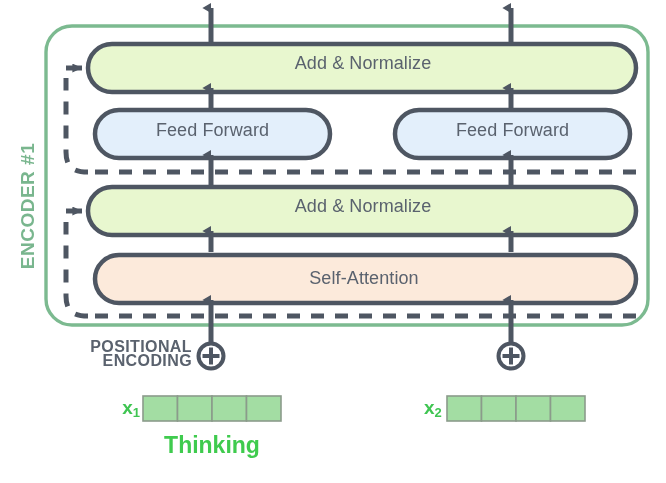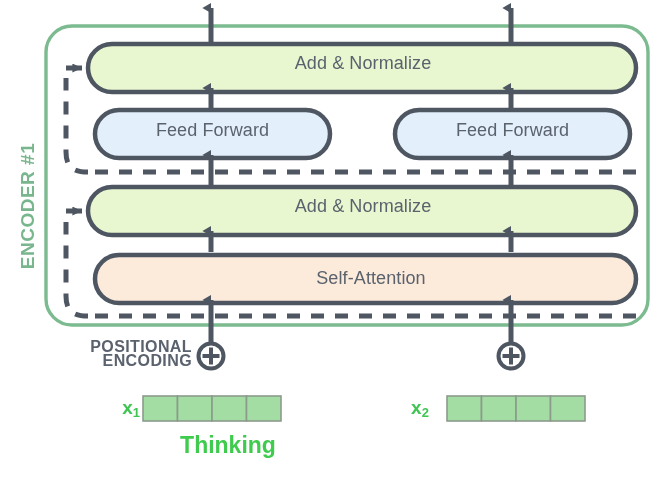--- a/index.html
+++ b/index.html
@@ -52,7 +52,7 @@
   }
   #addnorm-top-label  { left: 90px;  top: 53px;  width: 546px; }
   #addnorm-bot-label  { left: 90px;  top: 196px; width: 546px; }
-  #selfattn-label     { left: 99px;  top: 268px; width: 544px; }
+  #selfattn-label     { left: 92px;  top: 268px; width: 544px; }
   #ff-left-label      { left: 98px;  top: 120px; width: 229px; }
   #ff-right-label     { left: 398px; top: 120px; width: 229px; }
 

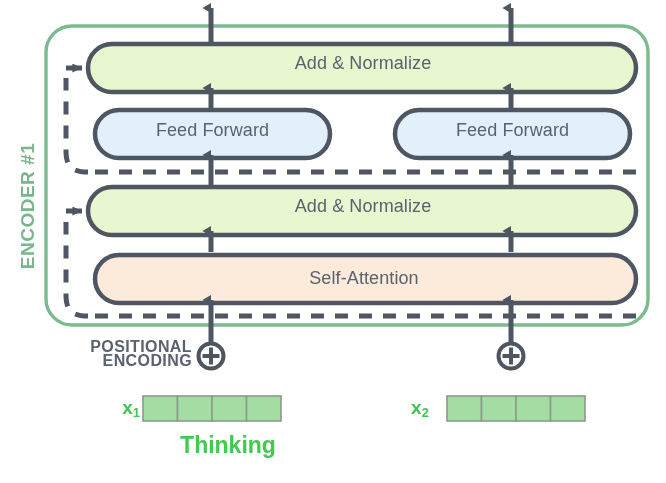--- a/index.html
+++ b/index.html
@@ -81,7 +81,7 @@
     top: 3px;
   }
   #x1-label { left: 108px; top: 397px; width: 32px; text-align: right; }
-  #x2-label { left: 404px; top: 397px; width: 32px; text-align: center; }
+  #x2-label { left: 424px; top: 397px; width: 32px; text-align: left; }
 
   
   .word-label {

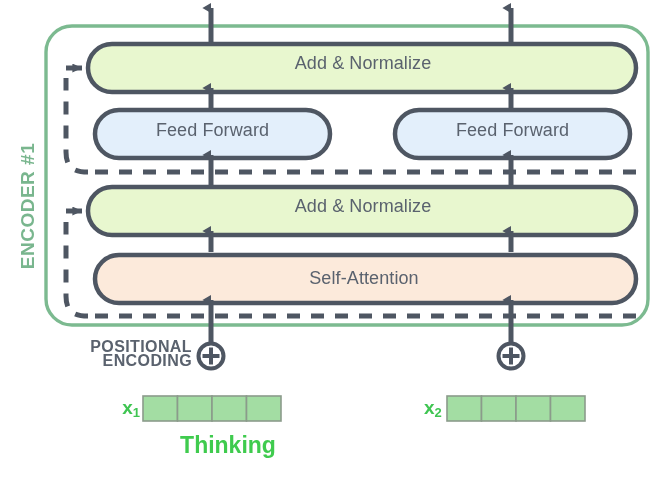--- a/index.html
+++ b/index.html
@@ -90,7 +90,7 @@
     font-weight: 700;
     text-align: center;
   }
-  #word-left  { left: 128px; top: 432px; width: 200px; }
+  #word-left  { left: 112px; top: 432px; width: 200px; }
   #word-right { left: 416px; top: 432px; width: 200px; }
 </style>
 </head>

